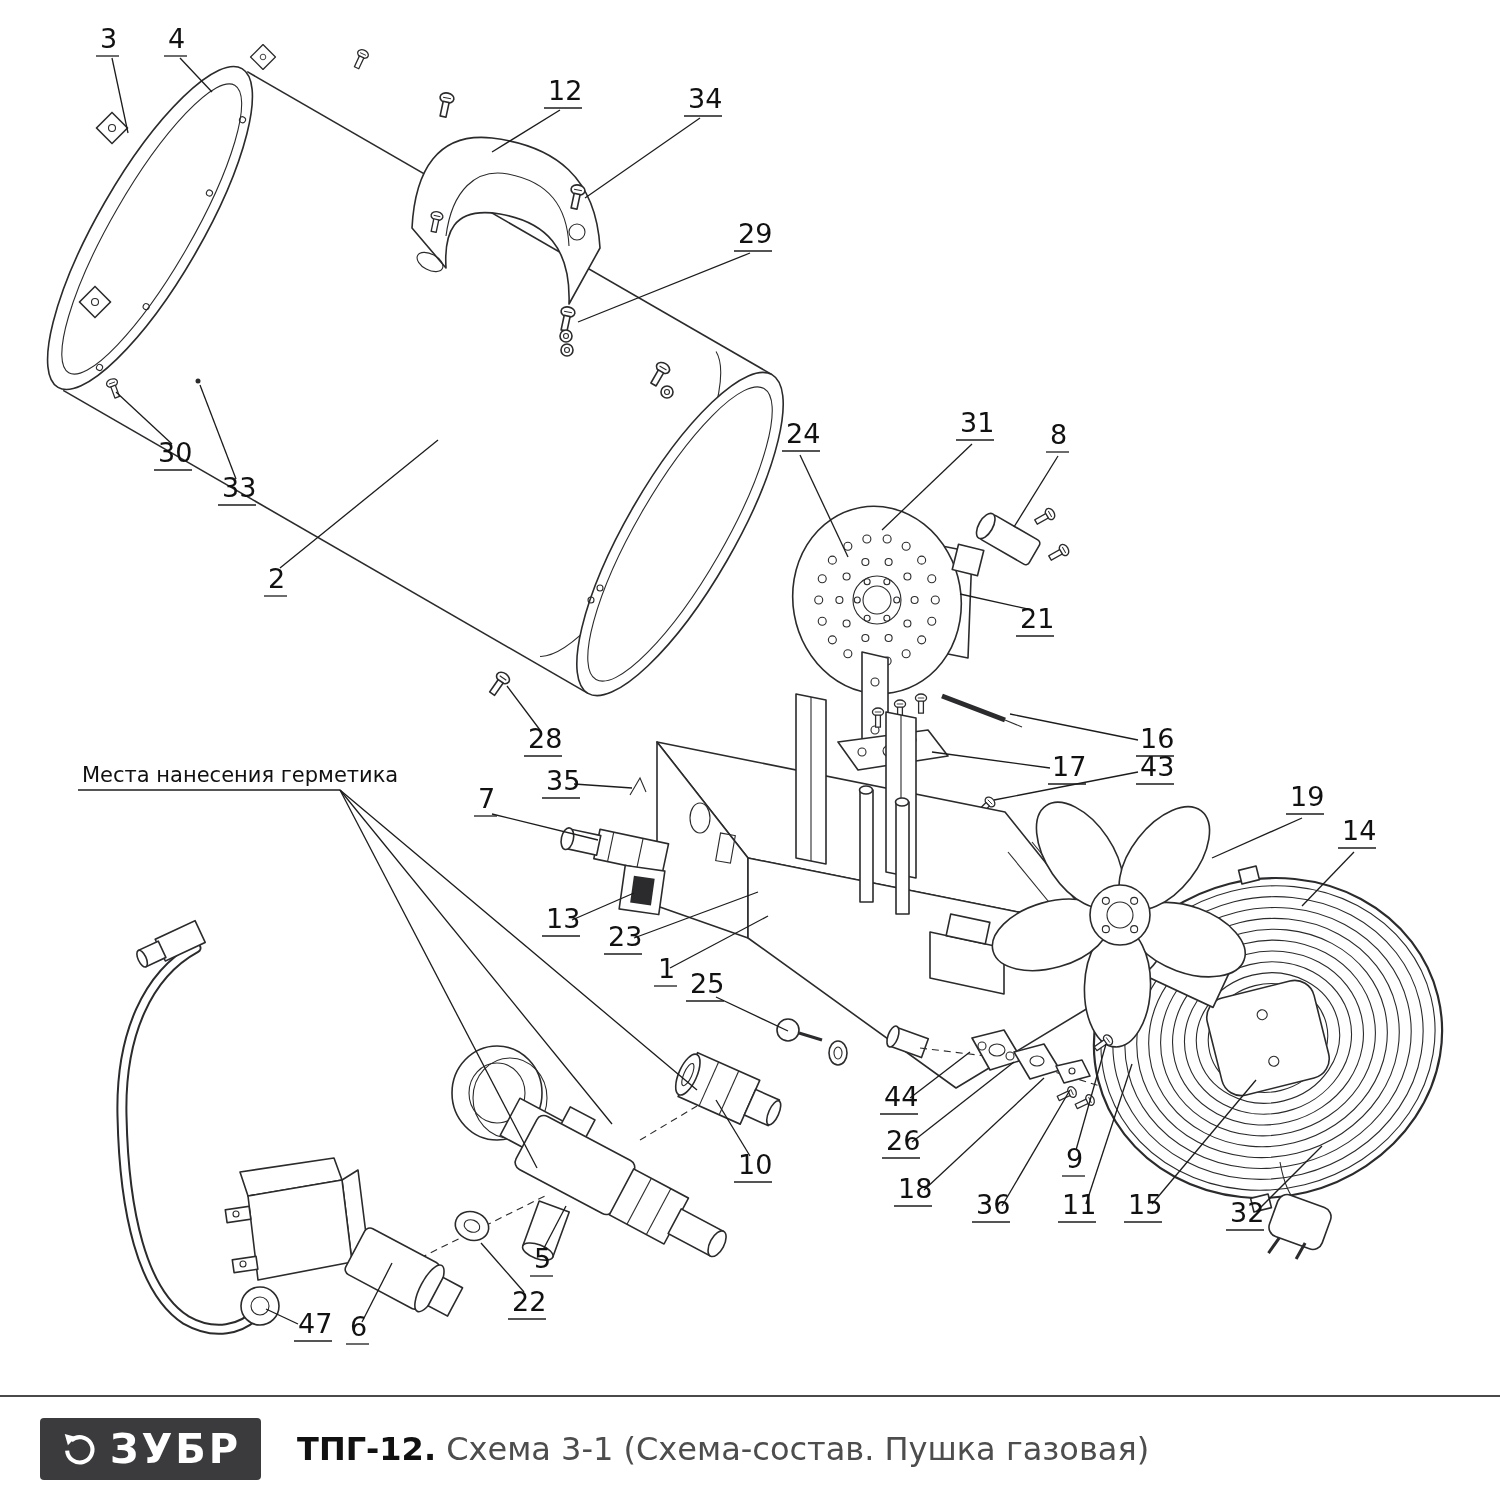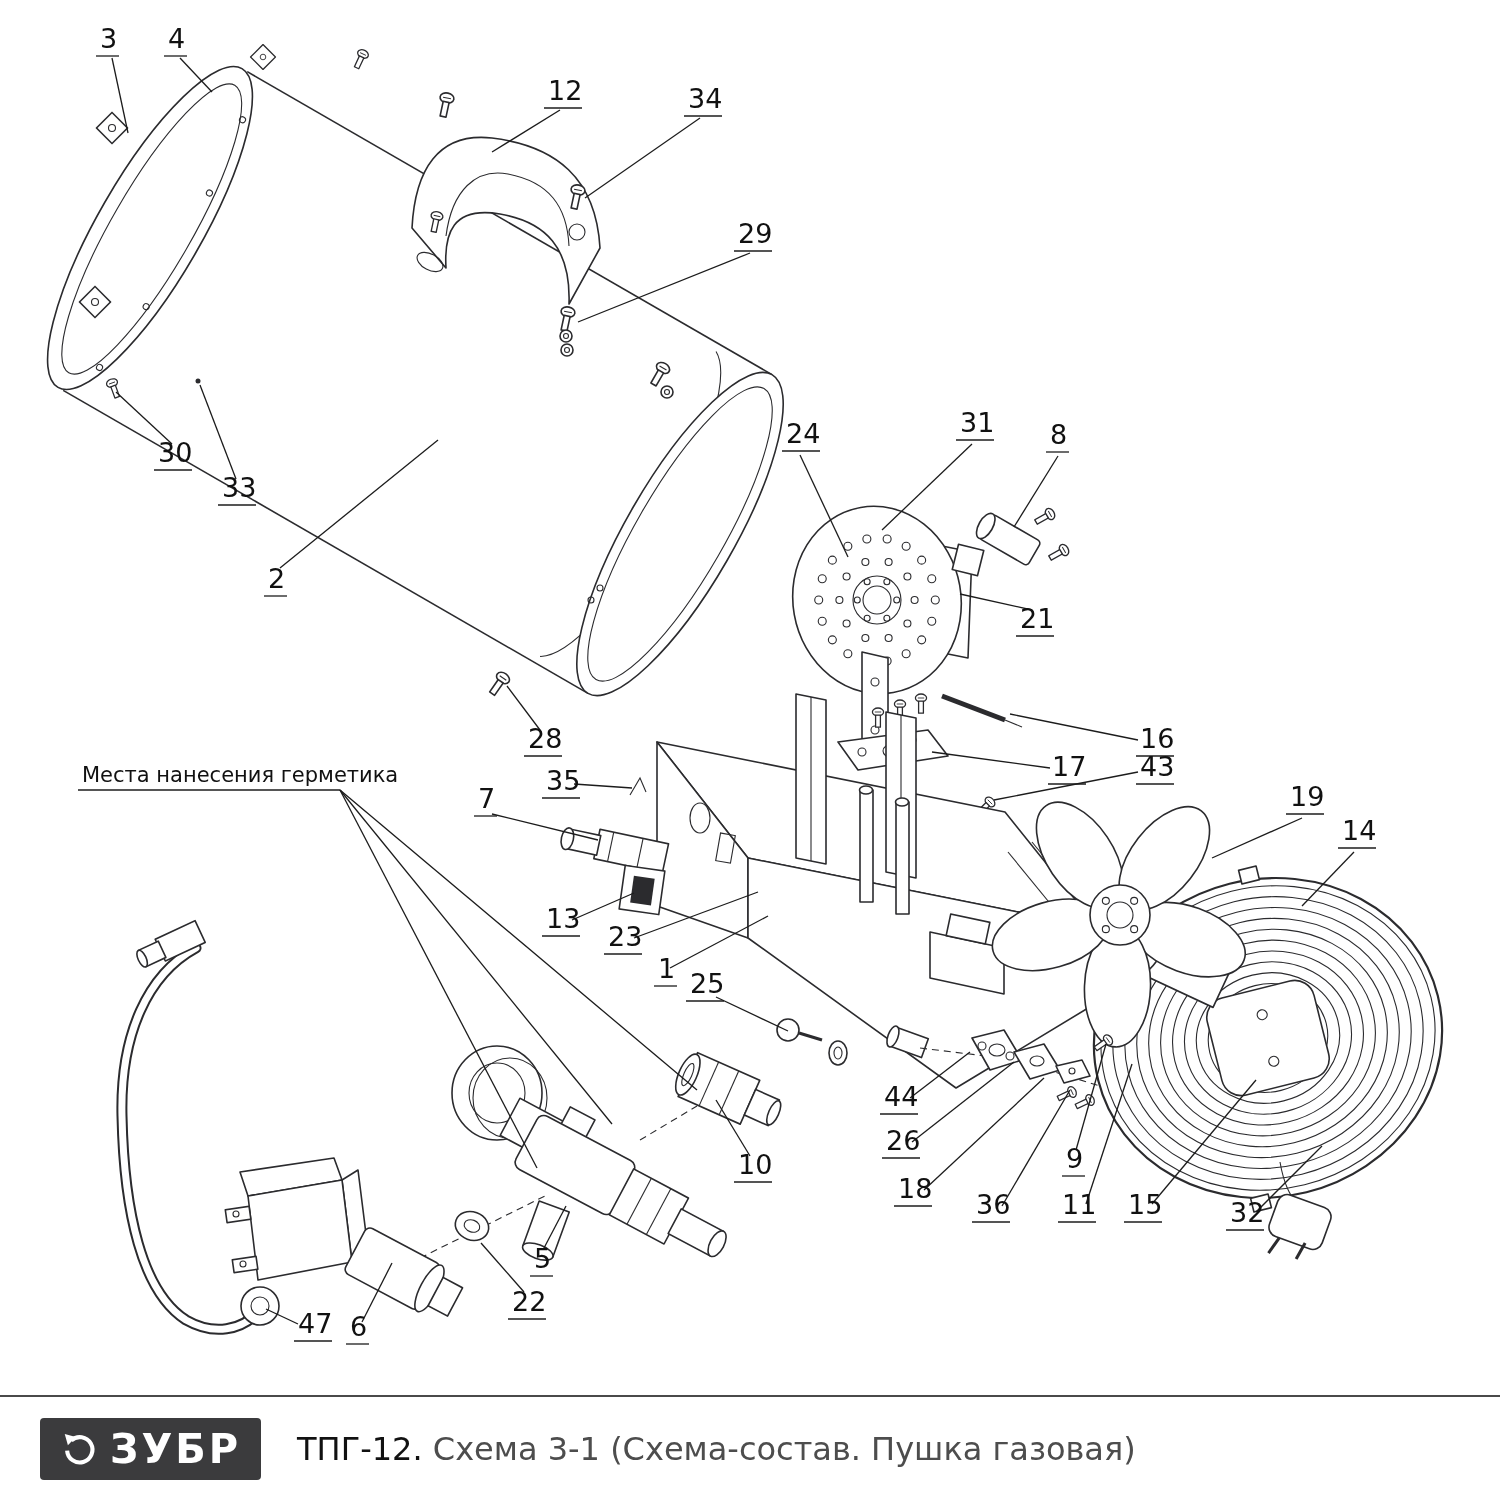--- a/index.html
+++ b/index.html
@@ -24,7 +24,7 @@
              display:flex;align-items:center;justify-content:center;gap:12px;padding:0 20px}
   .brand-text{color:#fff;font-weight:bold;font-size:40px;letter-spacing:3px;line-height:1}
   .caption{font-size:32px;color:#4d4d4d;white-space:nowrap}
-  .caption .model{color:#111;font-weight:normal}
+  .caption .model{color:#111;font-weight:bold}
 </style>
 </head>
 <body>

